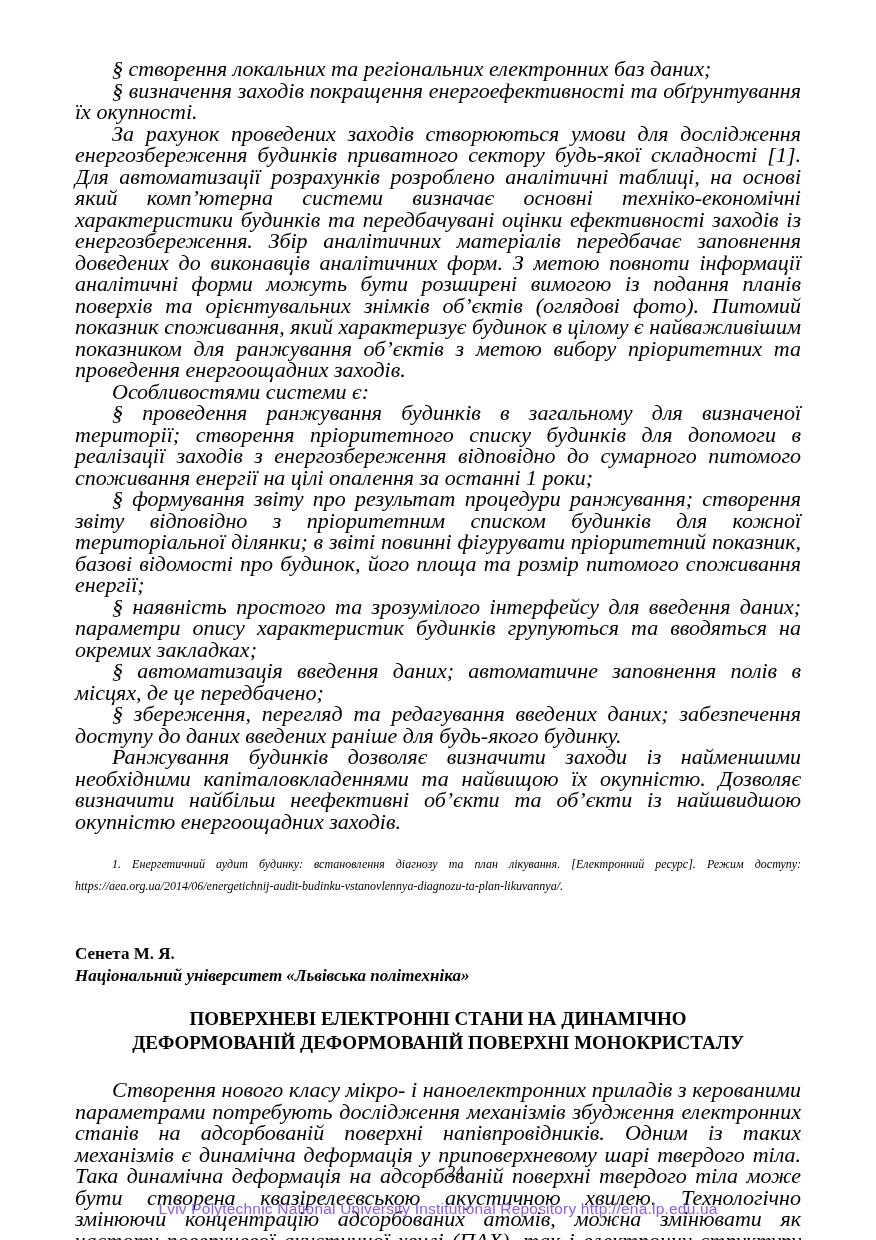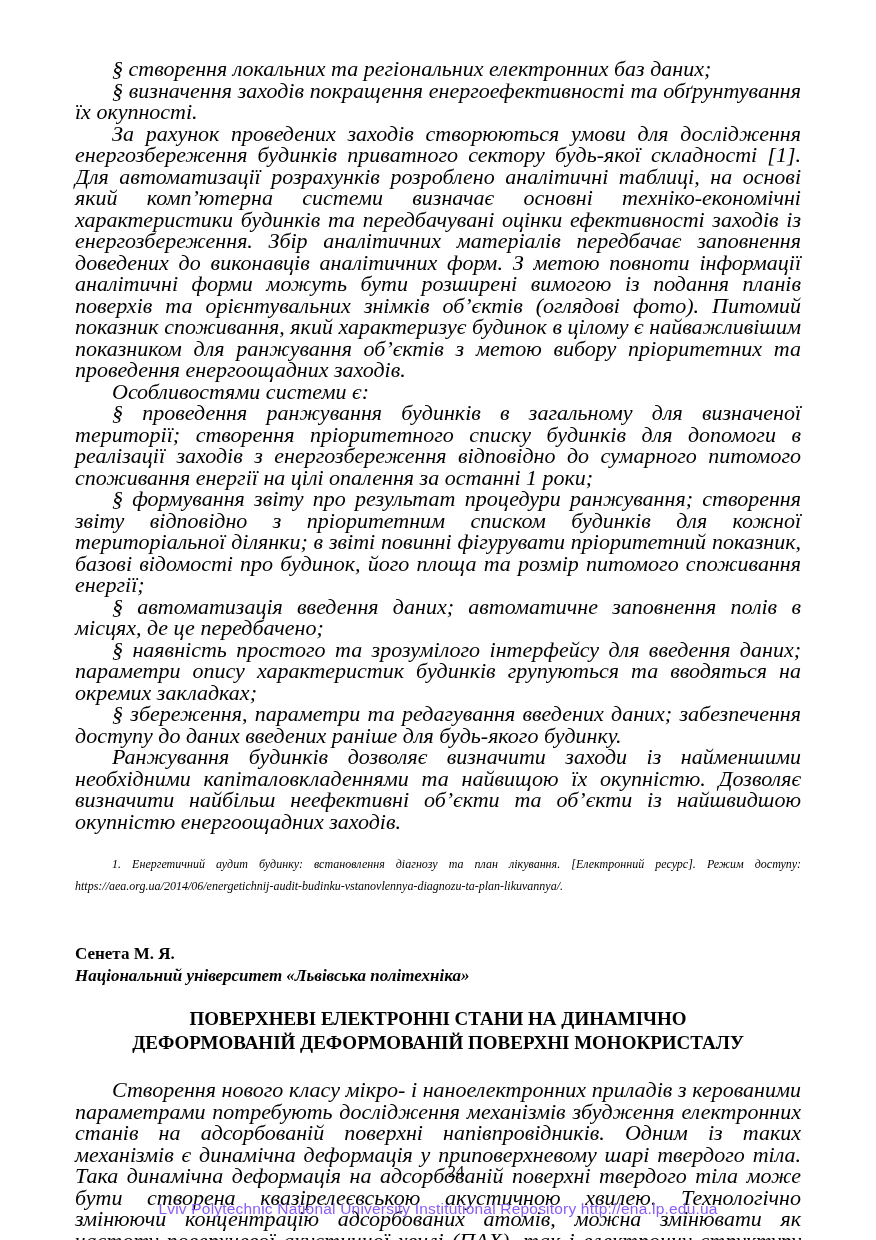--- a/index.html
+++ b/index.html
@@ -84,8 +84,8 @@
 
     <p class="para">§  проведення ранжування будинків в загальному для визначеної території; створення пріоритетного списку будинків для допомоги в реалізації заходів з енергозбереження відповідно до сумарного питомого споживання енергії на цілі опалення за останні 1 роки;</p>
     <p class="para">§  формування звіту про результат процедури ранжування; створення звіту відповідно з пріоритетним списком будинків для кожної територіальної ділянки; в звіті повинні фігурувати пріоритетний показник, базові відомості про будинок, його площа та розмір питомого споживання енергії;</p>
+    <p class="para">§  наявність простого та зрозумілого інтерфейсу для введення даних; параметри опису характеристик будинків групуються та вводяться на окремих закладках;</p>
     <p class="para">§  автоматизація введення даних; автоматичне заповнення полів в місцях, де це передбачено;</p>
-    <p class="para">§  наявність простого та зрозумілого інтерфейсу для введення даних; параметри опису характеристик будинків групуються та вводяться на окремих закладках;</p>
     <p class="para">§  збереження, параметри та редагування введених даних; забезпечення доступу до даних введених раніше для будь-якого будинку.</p>
 
     <p class="para">Ранжування будинків дозволяє визначити заходи із найменшими необхідними капіталовкладеннями та найвищою їх окупністю. Дозволяє визначити найбільш неефективні об’єкти та об’єкти із найшвидшою окупністю енергоощадних заходів.</p>

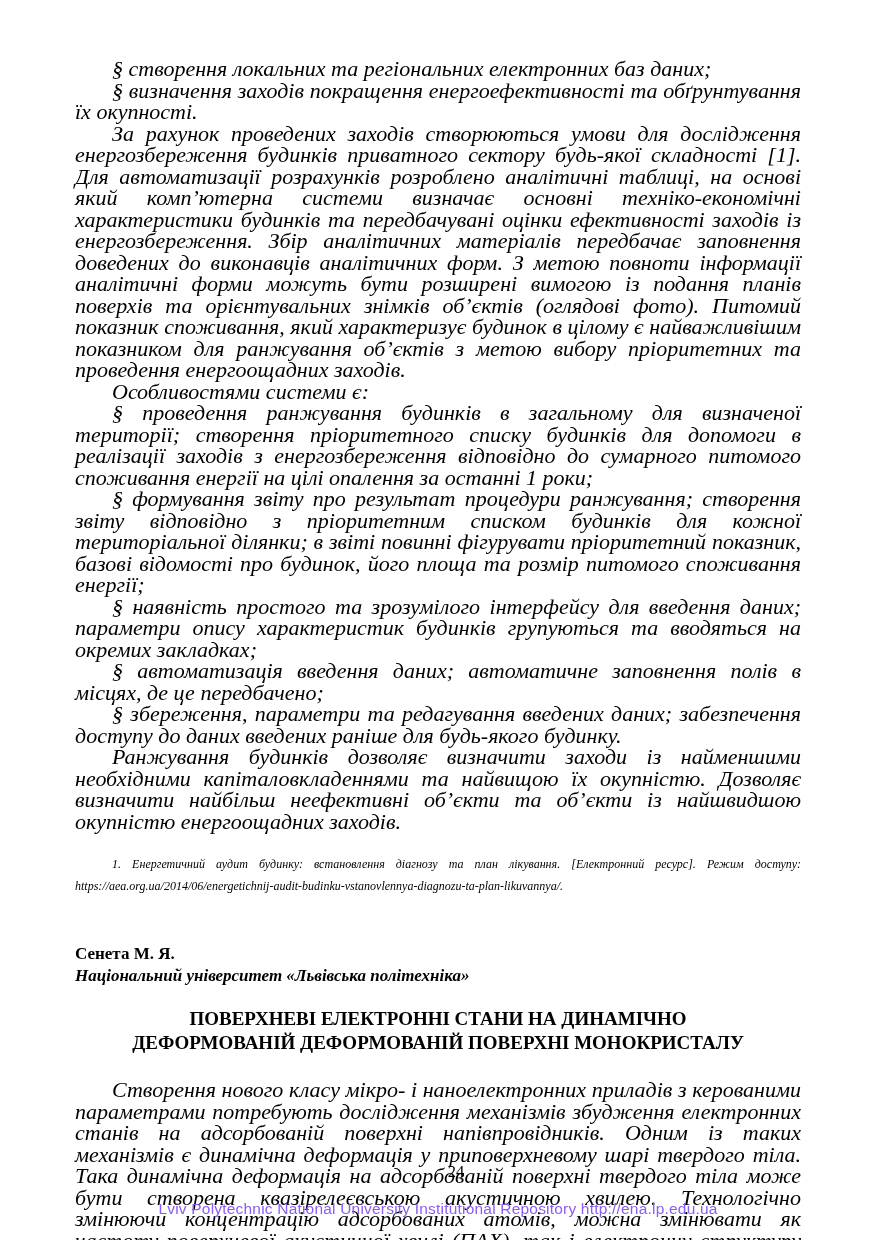--- a/index.html
+++ b/index.html
@@ -86,7 +86,7 @@
     <p class="para">§  формування звіту про результат процедури ранжування; створення звіту відповідно з пріоритетним списком будинків для кожної територіальної ділянки; в звіті повинні фігурувати пріоритетний показник, базові відомості про будинок, його площа та розмір питомого споживання енергії;</p>
     <p class="para">§  наявність простого та зрозумілого інтерфейсу для введення даних; параметри опису характеристик будинків групуються та вводяться на окремих закладках;</p>
     <p class="para">§  автоматизація введення даних; автоматичне заповнення полів в місцях, де це передбачено;</p>
-    <p class="para">§  збереження, параметри та редагування введених даних; забезпечення доступу до даних введених раніше для будь-якого будинку.</p>
+    <p class="para">§  збереження, перегляд та редагування введених даних; забезпечення доступу до даних введених раніше для будь-якого будинку.</p>
 
     <p class="para">Ранжування будинків дозволяє визначити заходи із найменшими необхідними капіталовкладеннями та найвищою їх окупністю. Дозволяє визначити найбільш неефективні об’єкти та об’єкти із найшвидшою окупністю енергоощадних заходів.</p>
 

